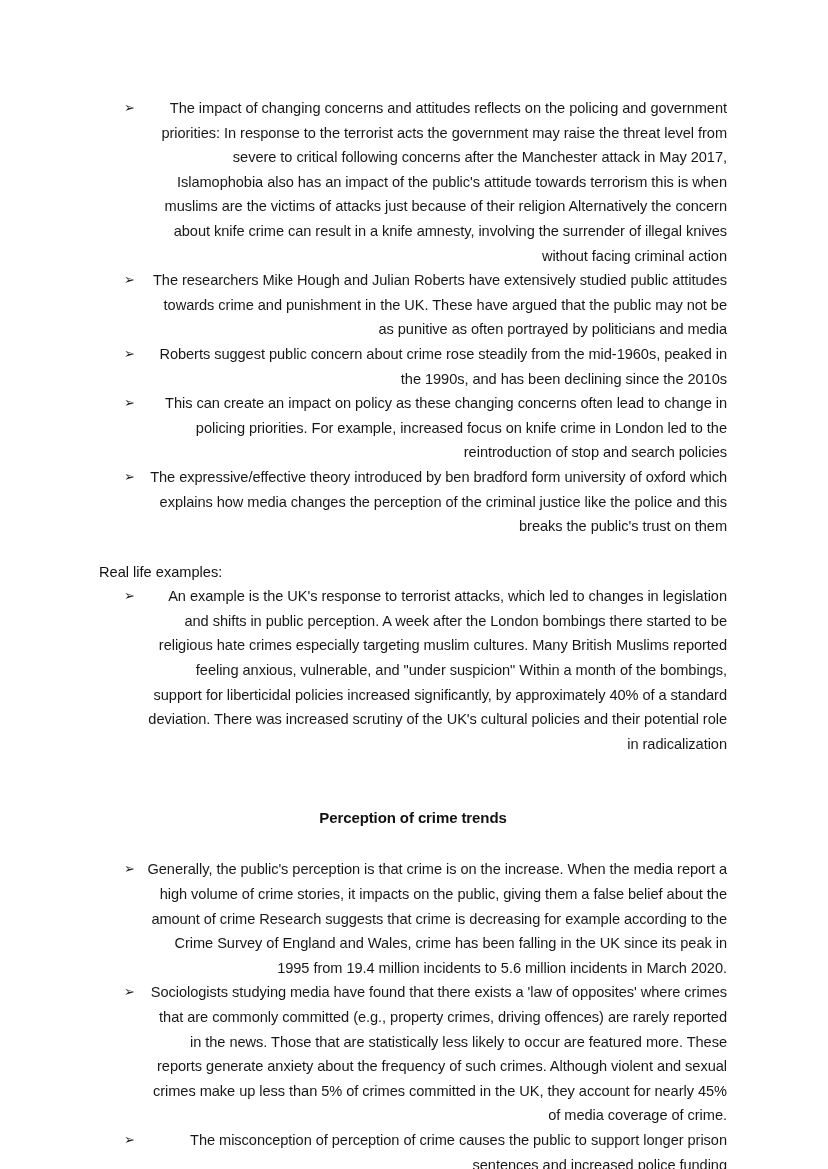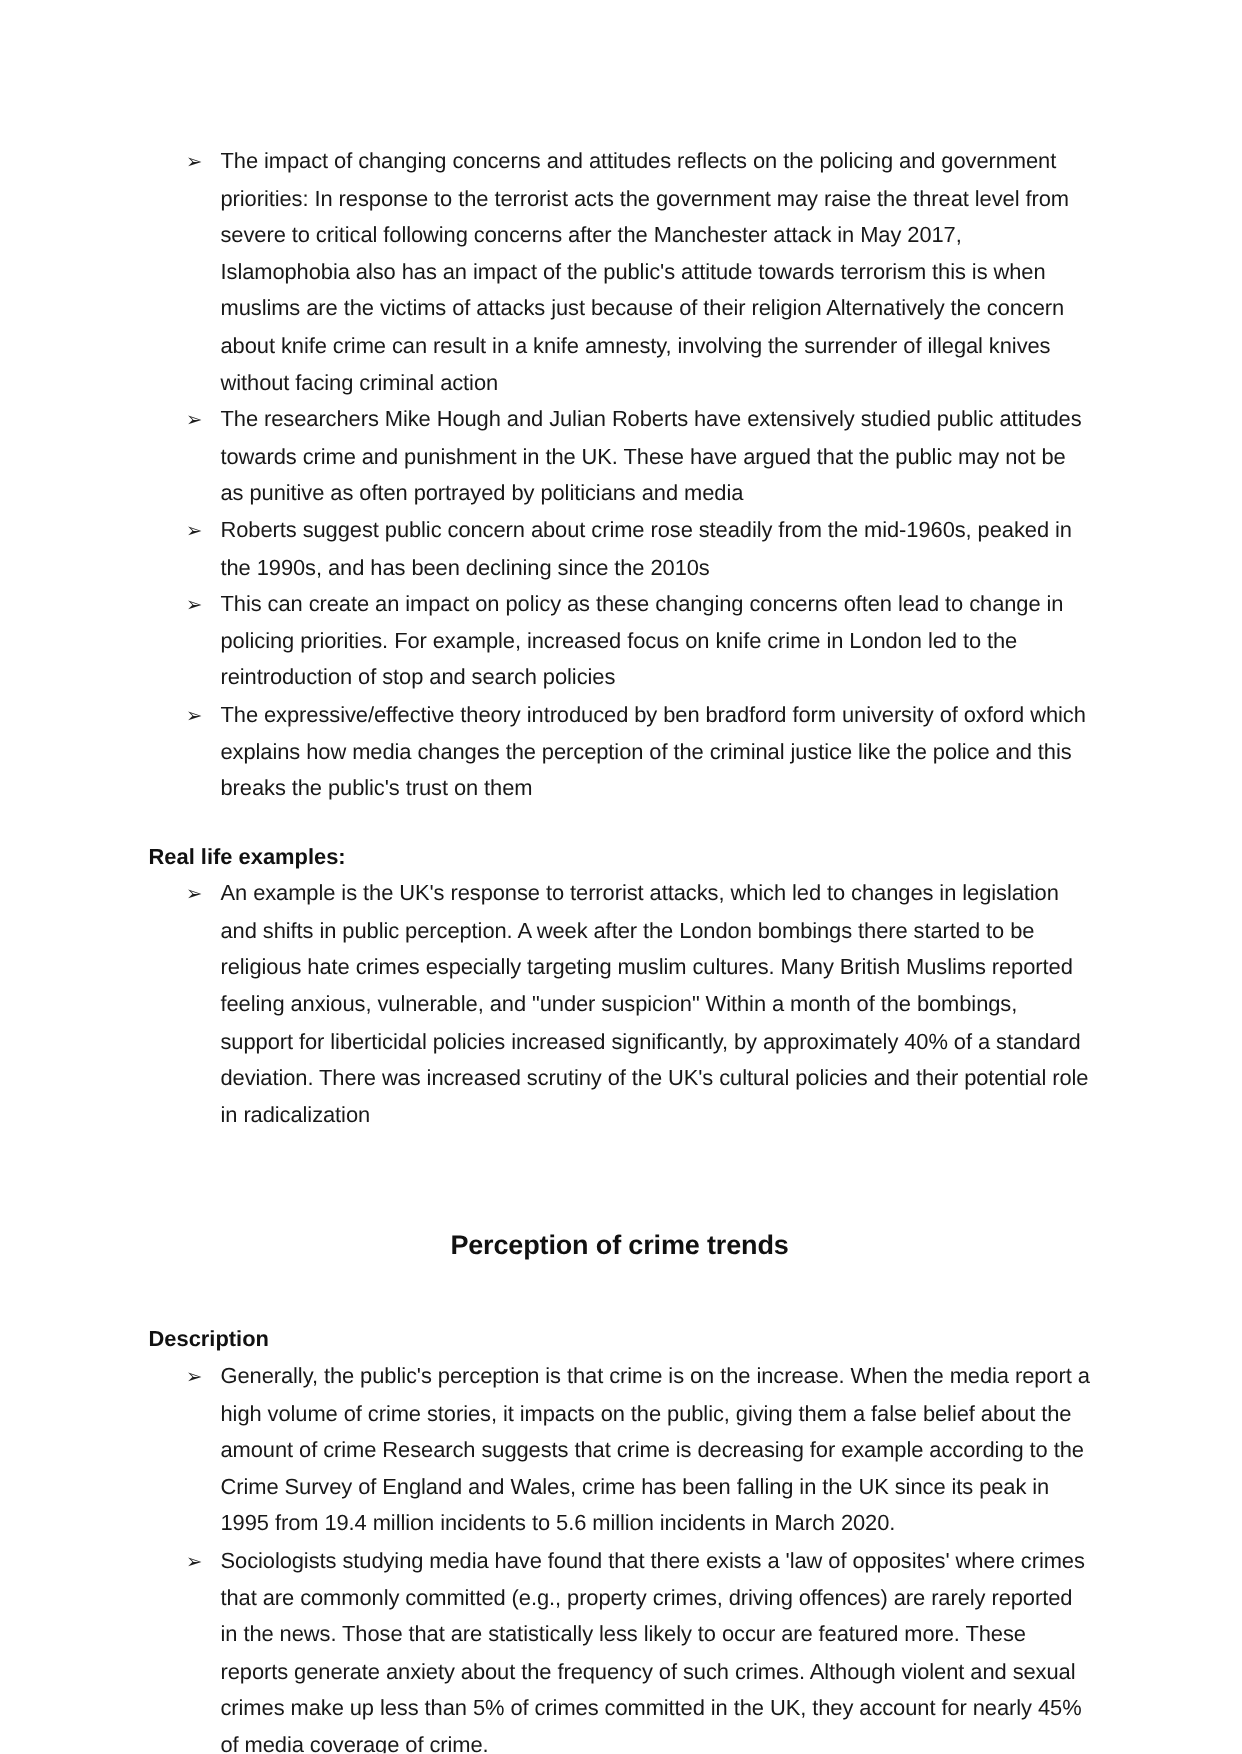--- a/index.html
+++ b/index.html
@@ -51,6 +51,7 @@
   }
   ul.bullets > li > .btext {
     display: block;
+    text-align: right;
   }
   
   .sub-heading {

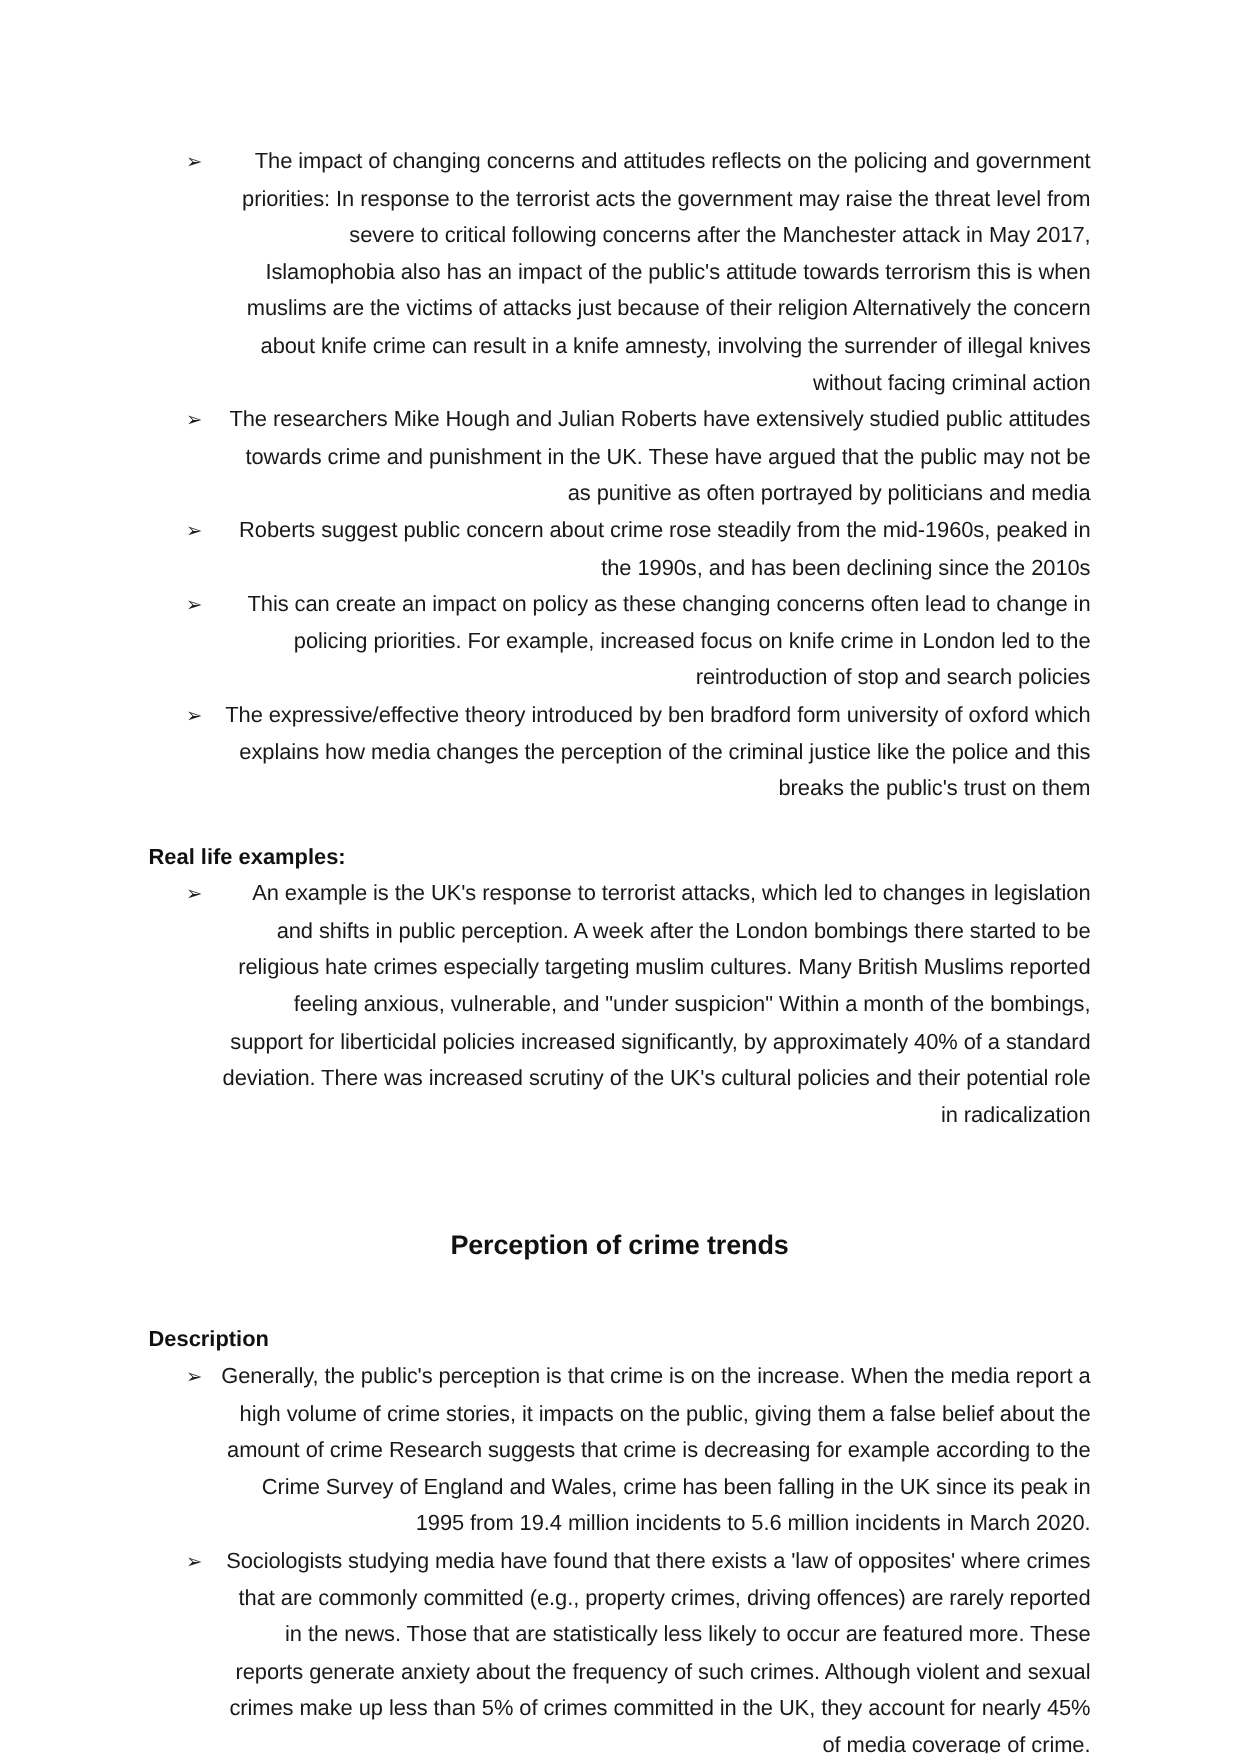--- a/index.html
+++ b/index.html
@@ -57,7 +57,7 @@
   .sub-heading {
     font-size: 14.6px;
     line-height: 24.6px;
-    font-weight: bold;
+    font-weight: normal;
     margin: 0;
     color: #111111;
   }

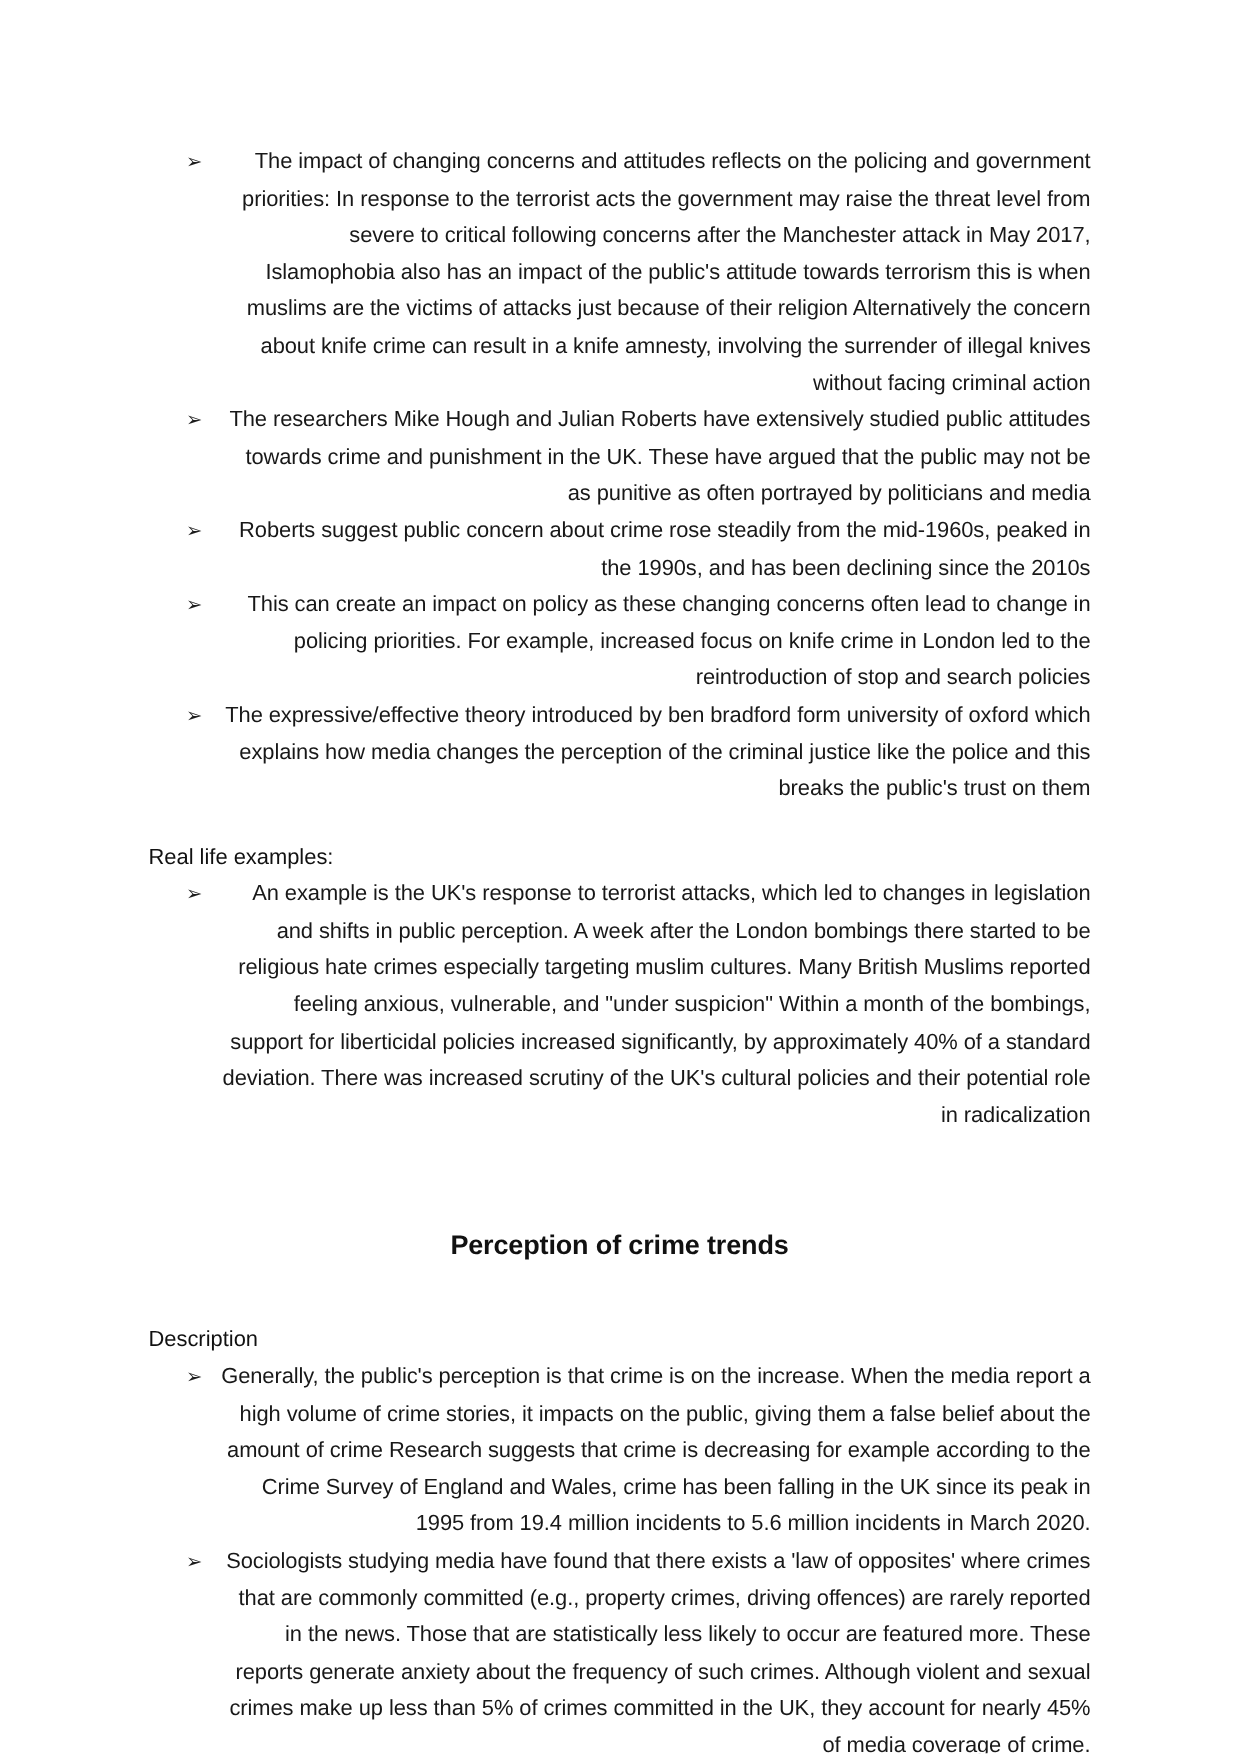--- a/index.html
+++ b/index.html
@@ -62,11 +62,11 @@
     color: #111111;
   }
   .doc-title {
-    font-size: 18px;
+    font-size: 15px;
     line-height: 26px;
     font-weight: bold;
     text-align: center;
-    margin: 16px;
+    margin: 4px;
     color: #111111;
     letter-spacing: -0.1px;
   }

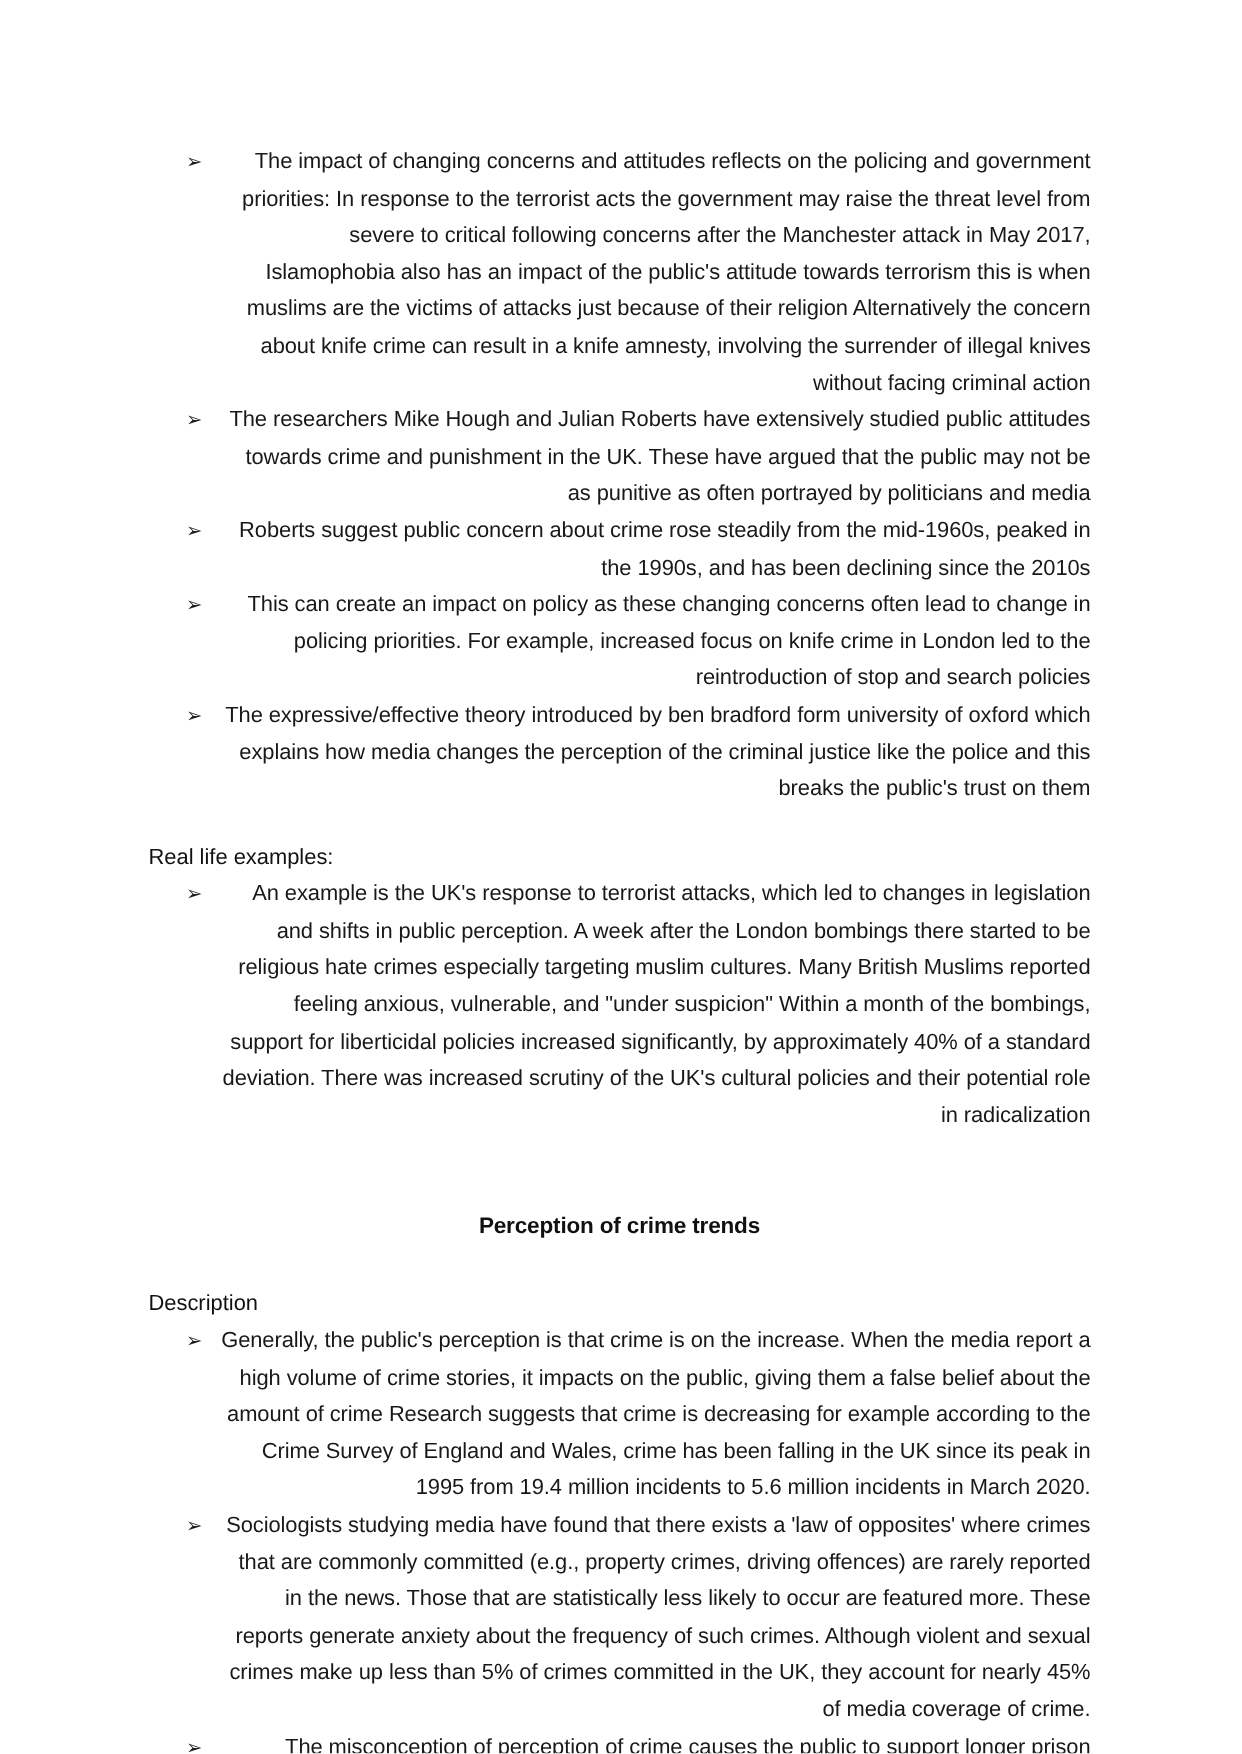--- a/index.html
+++ b/index.html
@@ -120,7 +120,6 @@
 
     <div class="gap-title-bot"></div>
 
-    <div class="sub-heading">Description</div>
     <ul class="bullets">
       <li>
         <span class="marker">➢</span>

